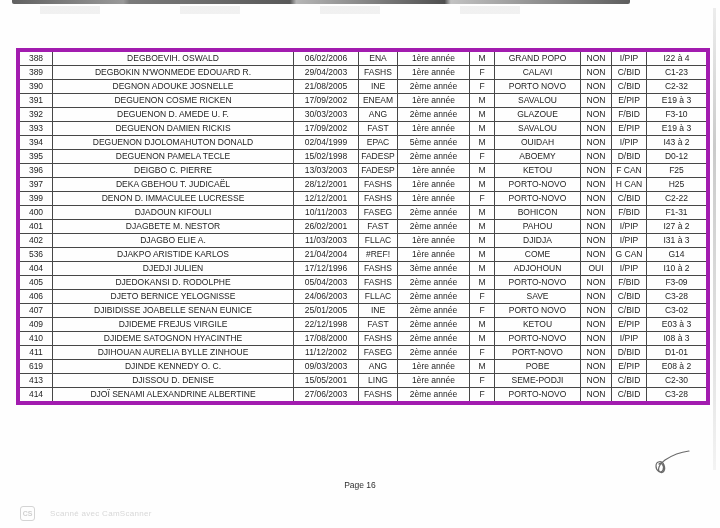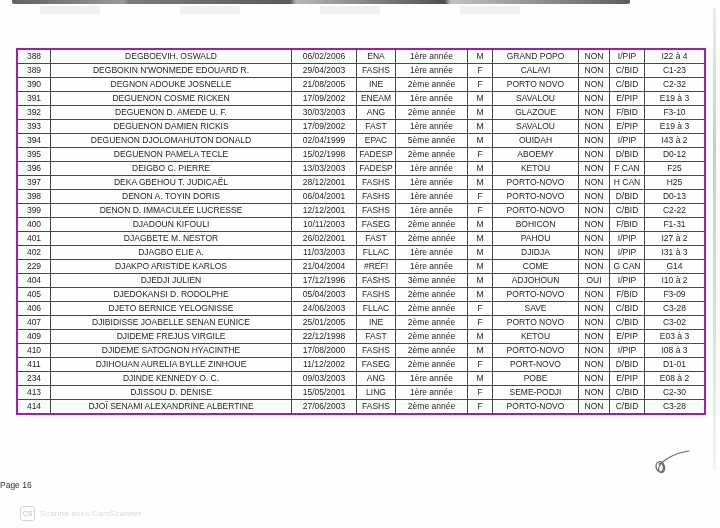--- a/index.html
+++ b/index.html
@@ -39,7 +39,7 @@
     border-collapse: collapse;
     table-layout: fixed;
     width: 679px;
-    border: 2px solid #a21caf;
+    border: 4px solid #a21caf;
     padding-left: 45px;
   }
   table.students td {

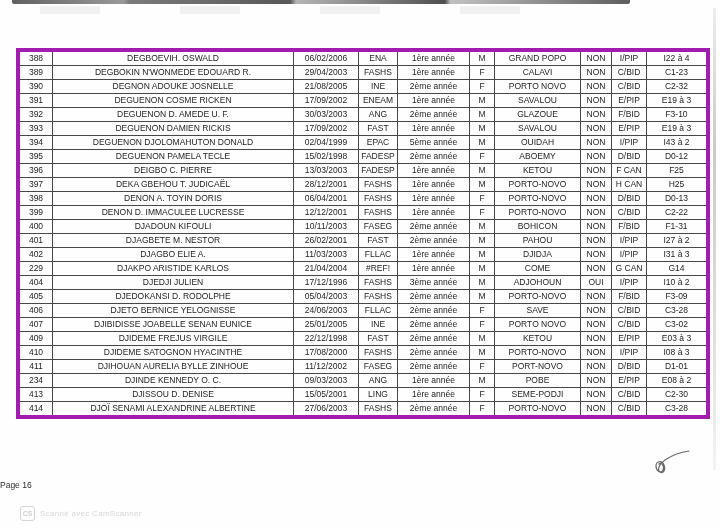--- a/index.html
+++ b/index.html
@@ -219,18 +219,6 @@
       <td class="c9">H25</td>
     </tr>
           <tr>
-      <td class="c0">398</td>
-      <td class="c1">DENON A. TOYIN DORIS</td>
-      <td class="c2">06/04/2001</td>
-      <td class="c3">FASHS</td>
-      <td class="c4">1ère année</td>
-      <td class="c5">F</td>
-      <td class="c6">PORTO-NOVO</td>
-      <td class="c7">NON</td>
-      <td class="c8">D/BID</td>
-      <td class="c9">D0-13</td>
-    </tr>
-          <tr>
       <td class="c0">399</td>
       <td class="c1">DENON D. IMMACULEE LUCRESSE</td>
       <td class="c2">12/12/2001</td>

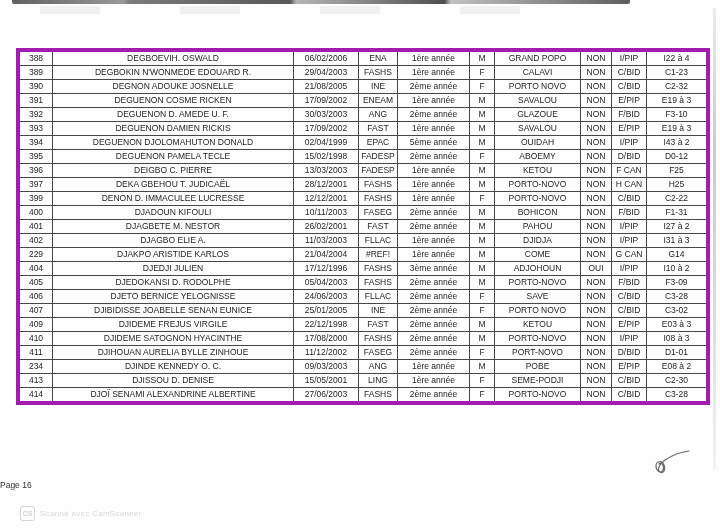--- a/index.html
+++ b/index.html
@@ -267,7 +267,7 @@
       <td class="c9">I31 à 3</td>
     </tr>
           <tr>
-      <td class="c0">229</td>
+      <td class="c0">536</td>
       <td class="c1">DJAKPO ARISTIDE KARLOS</td>
       <td class="c2">21/04/2004</td>
       <td class="c3">#REF!</td>

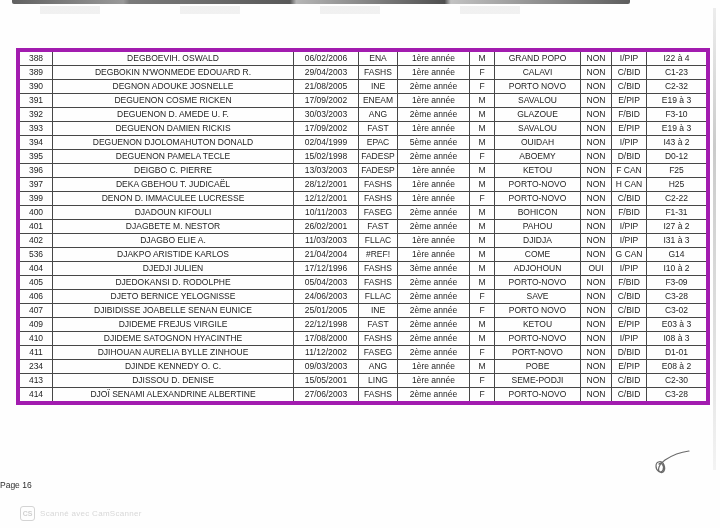--- a/index.html
+++ b/index.html
@@ -363,7 +363,7 @@
       <td class="c9">D1-01</td>
     </tr>
           <tr>
-      <td class="c0">234</td>
+      <td class="c0">619</td>
       <td class="c1">DJINDE KENNEDY O. C.</td>
       <td class="c2">09/03/2003</td>
       <td class="c3">ANG</td>

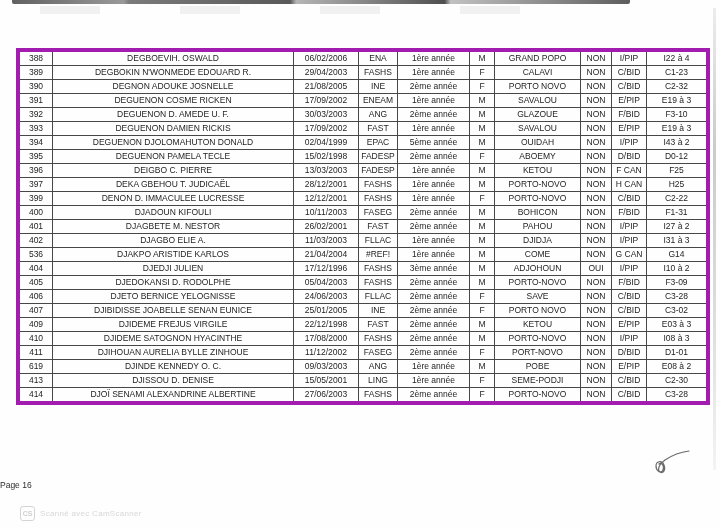--- a/index.html
+++ b/index.html
@@ -67,7 +67,7 @@
   
   .page-label {
     position: absolute; left: 0; width: 720px; top: 480px;
-    font-size: 8.5px; color: #2e2e2e;
+    text-align: center; font-size: 8.5px; color: #2e2e2e;
   }
 
   

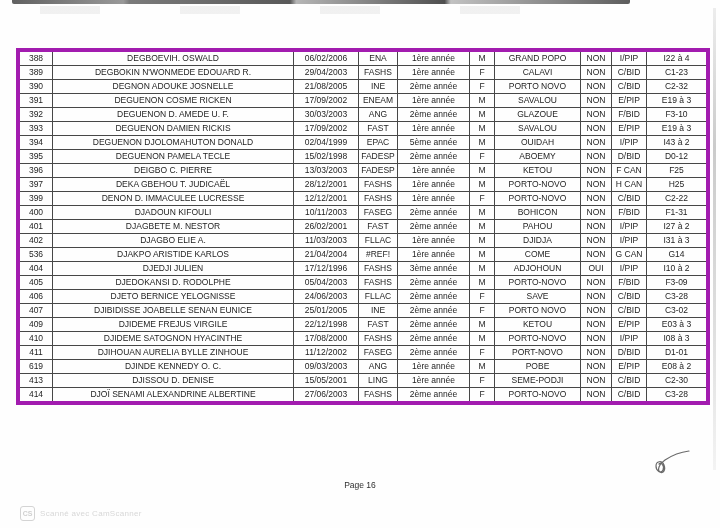--- a/index.html
+++ b/index.html
@@ -84,7 +84,7 @@
     color: #d0d0d0; font-size: 7px; font-weight: bold;
     display: flex; align-items: center; justify-content: center;
   }
-  .cs-text { font-size: 8px; color: #d7d7d7; letter-spacing: .3px; }
+  .cs-text { font-size: 8px; color: #d7d7d7; letter-spacing: .3px; margin-left: 10px; }
 </style>
 </head>
 <body>

